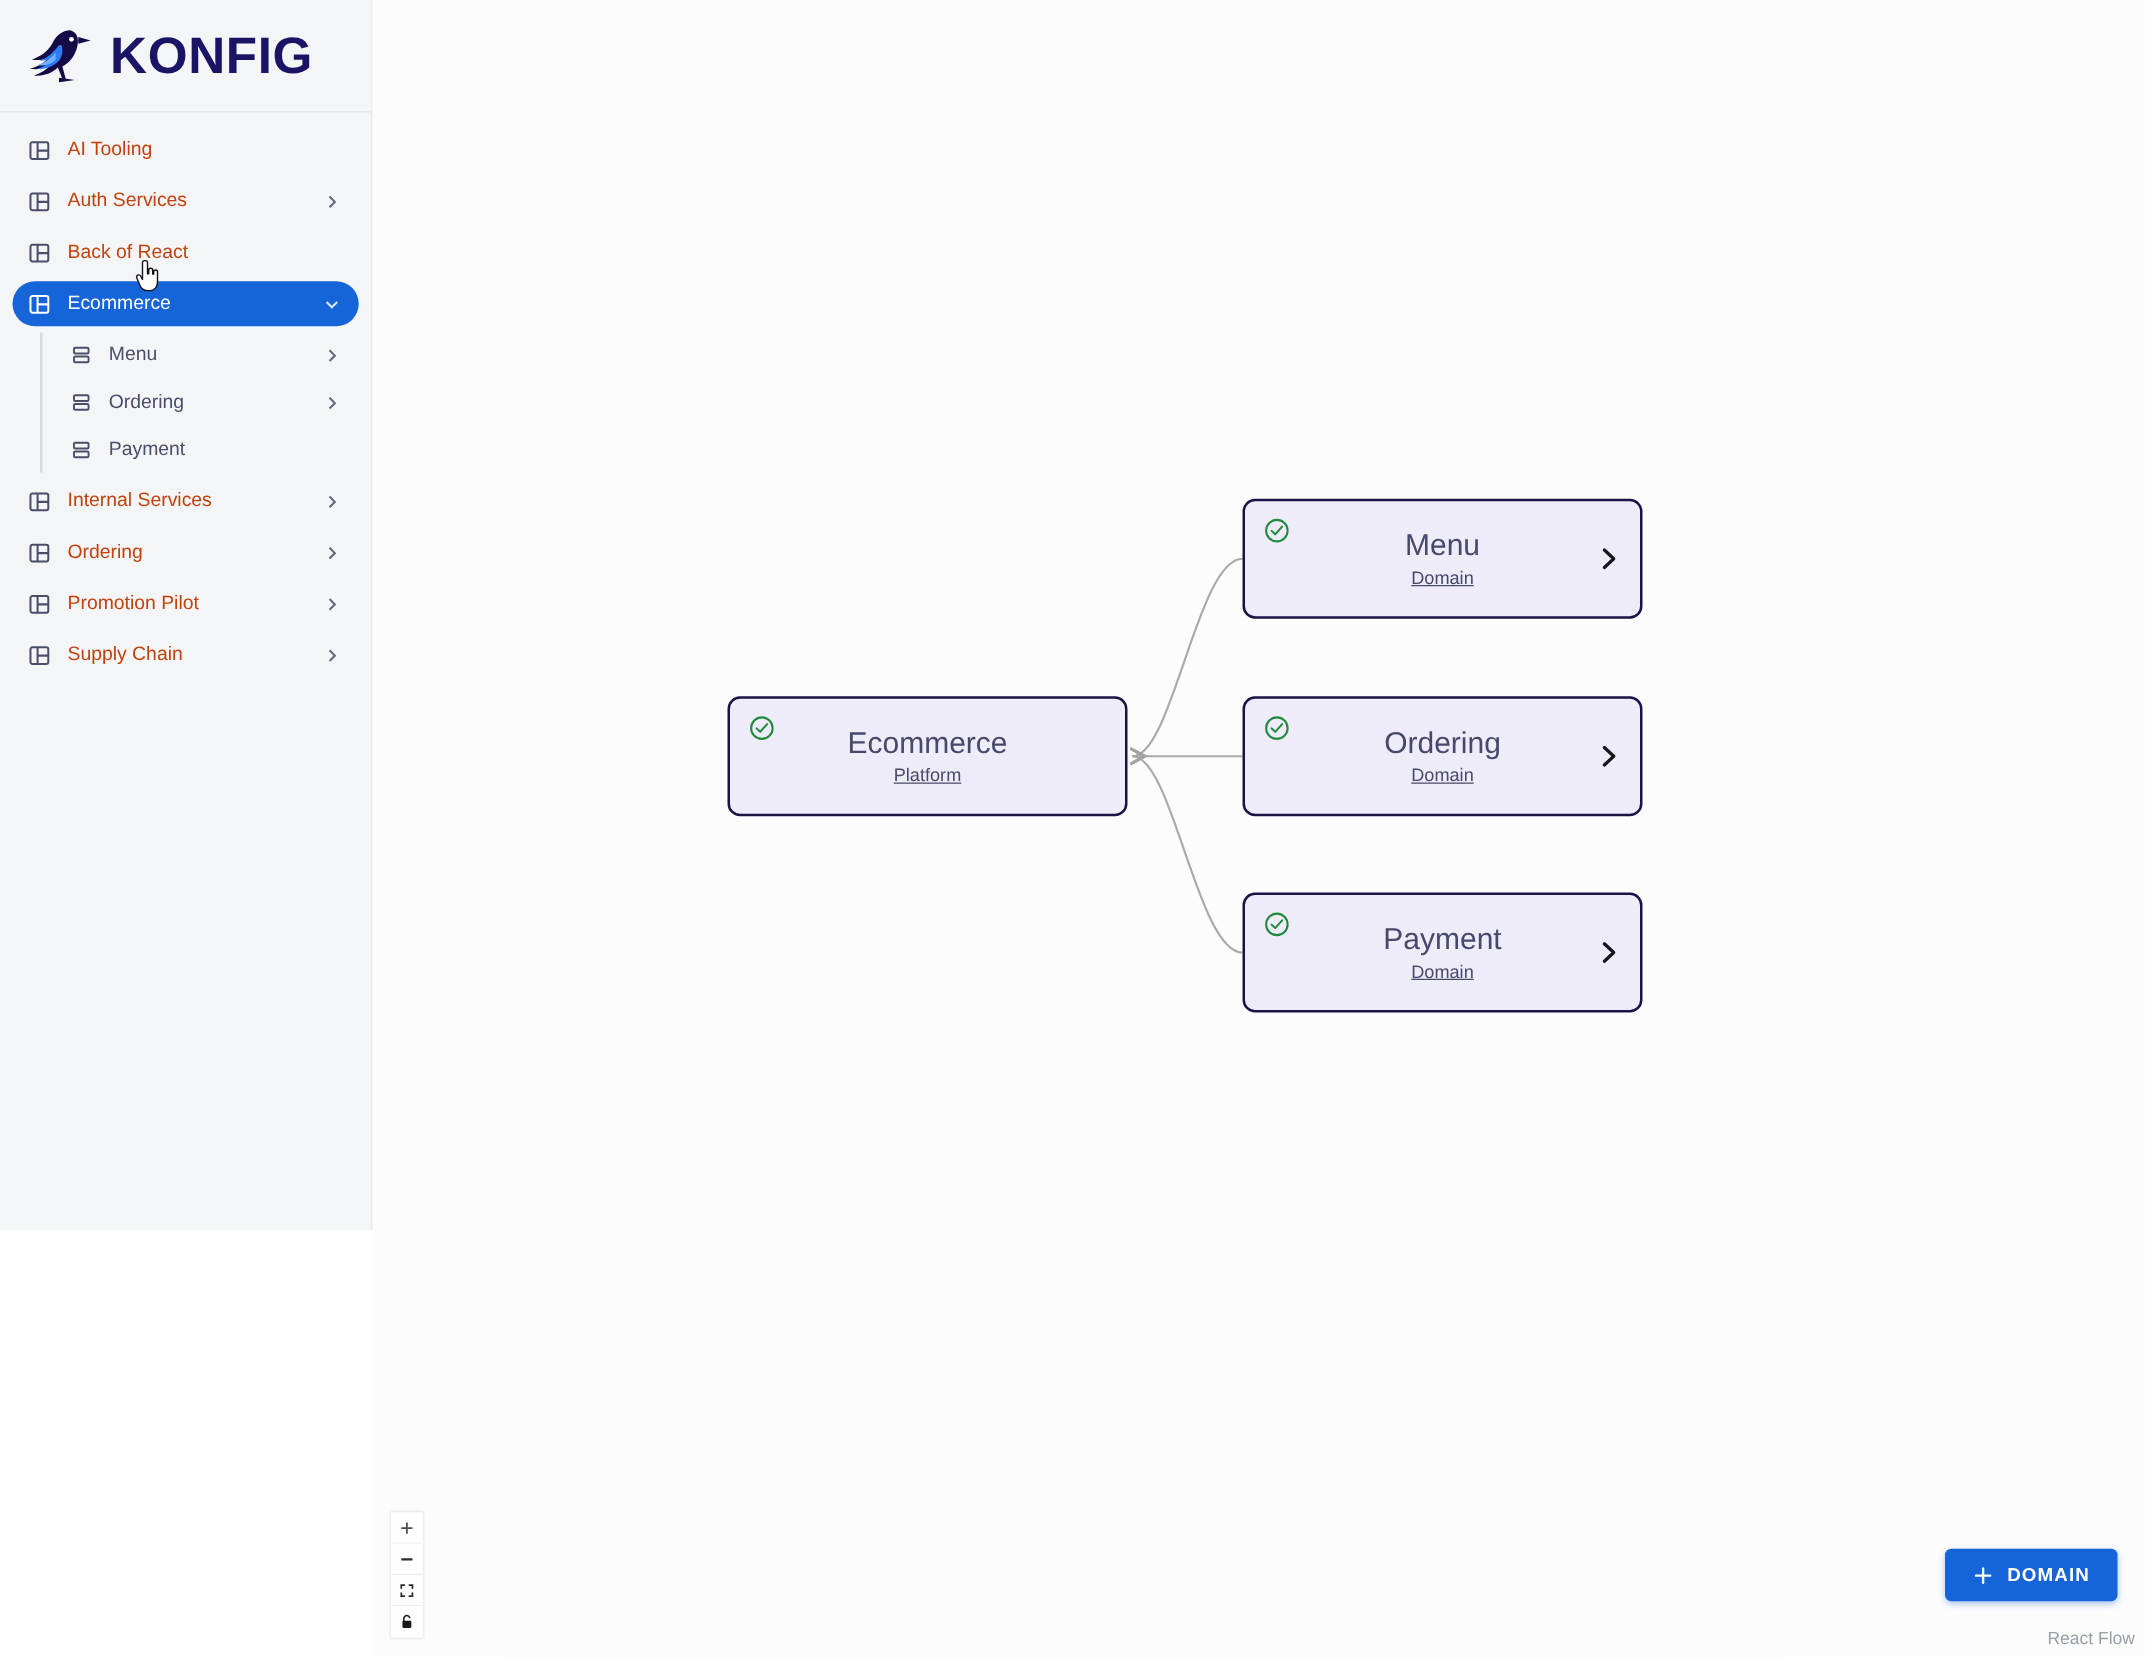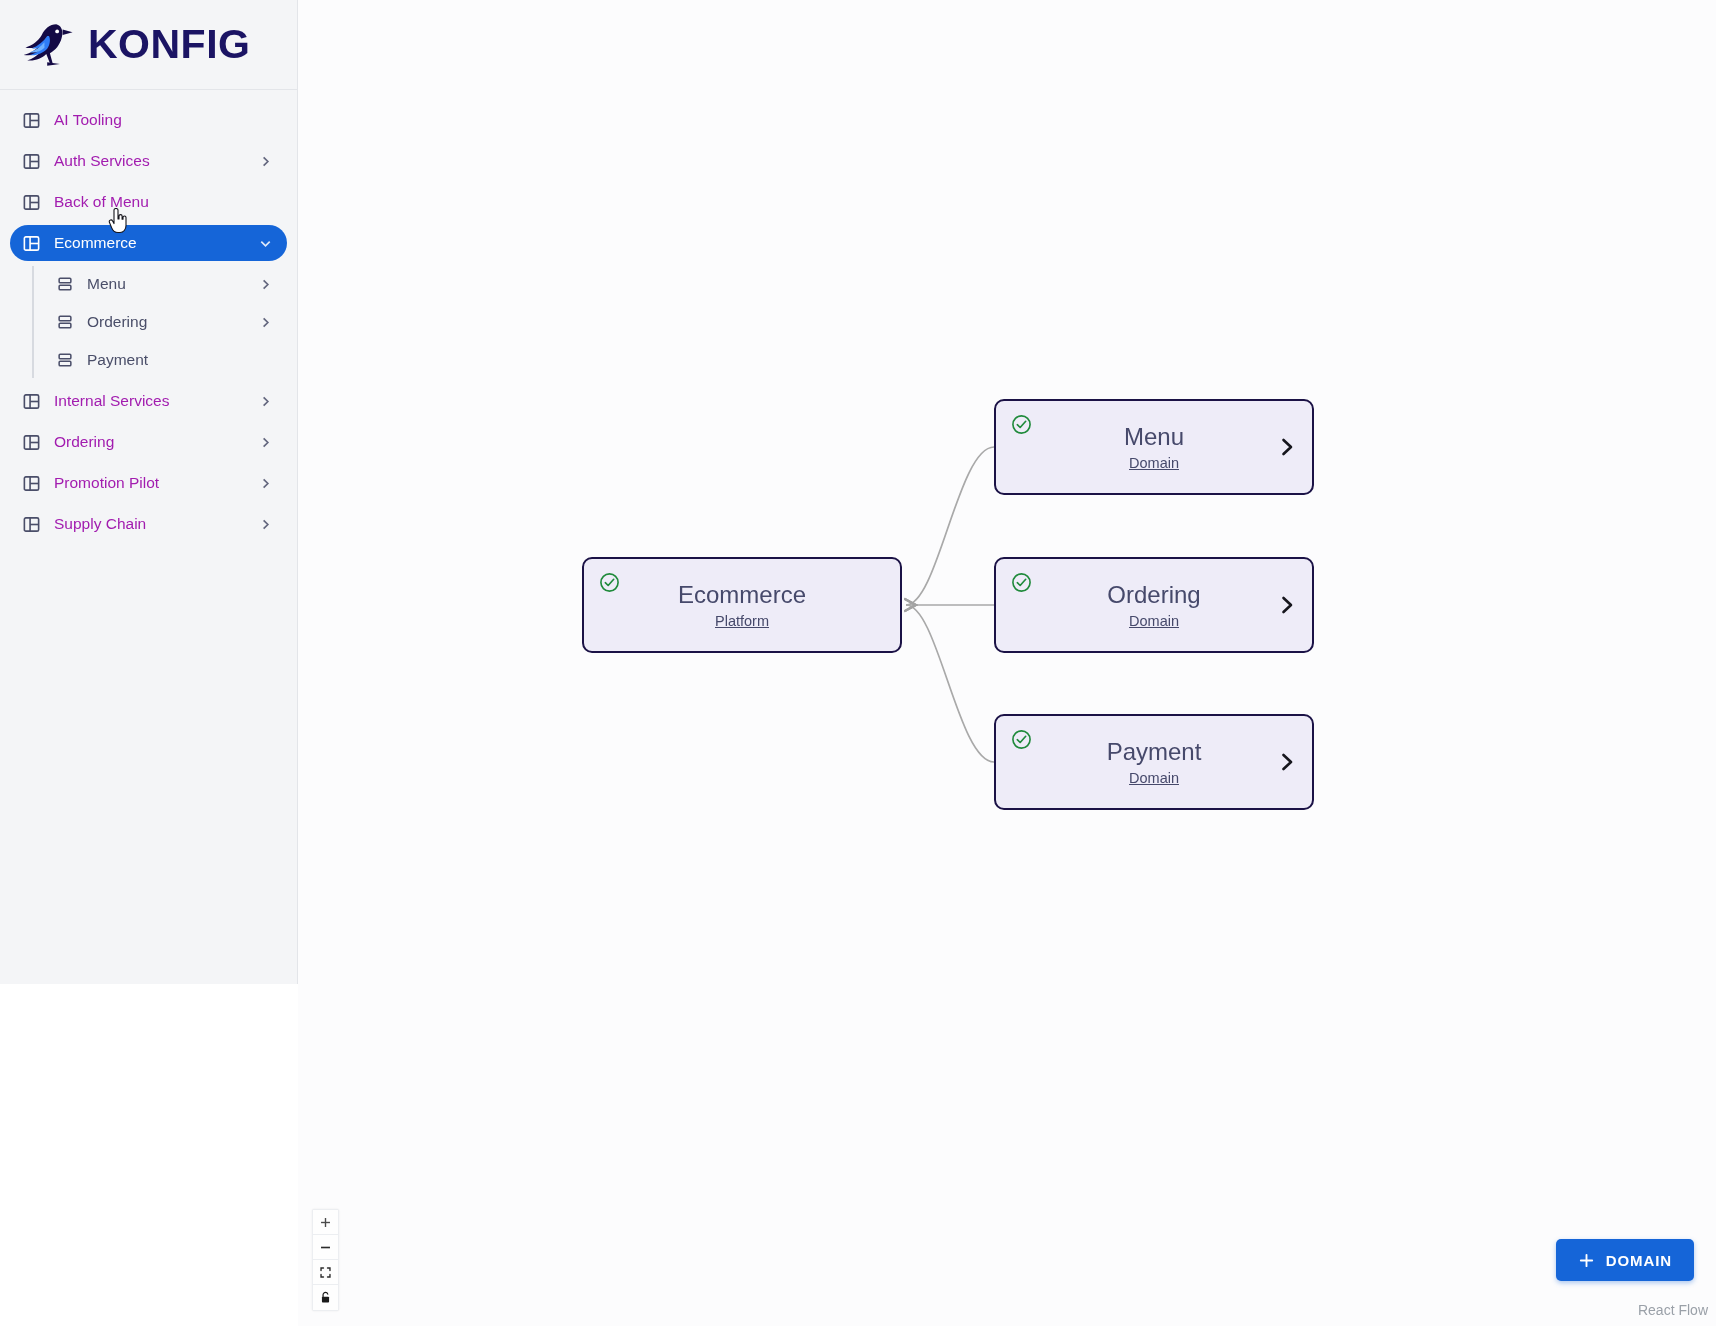--- a/index.html
+++ b/index.html
@@ -39,7 +39,7 @@
     height: 36px; margin-bottom: 5px;
     padding: 0 14px 0 12px;
     border-radius: 18px;
-    color: #a21caf;
+    color: #c2410c;
     font-size: 15.5px;
     cursor: pointer;
     position: relative;

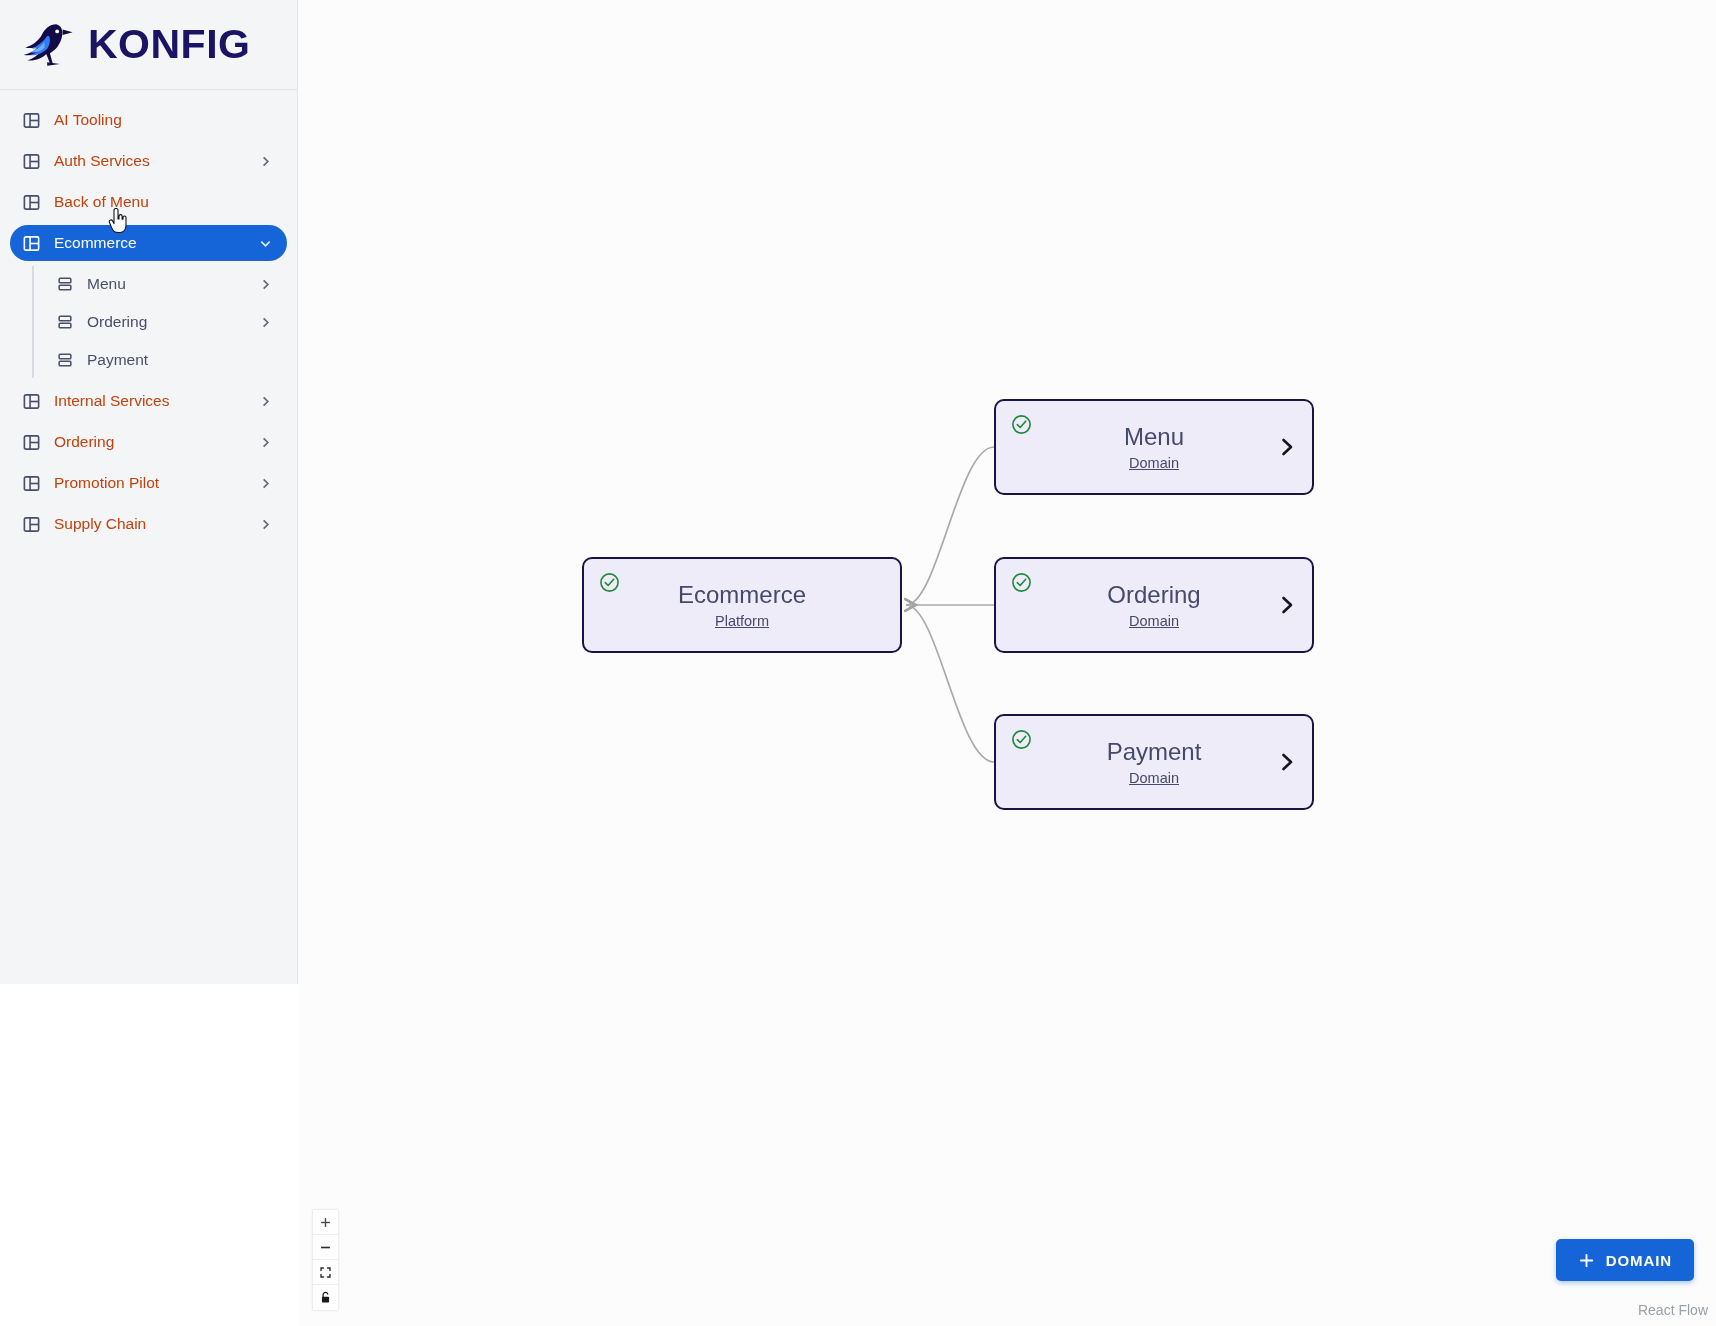--- a/index.html
+++ b/index.html
@@ -201,7 +201,7 @@
             <line x1="8.5" y1="3" x2="8.5" y2="17"></line>
             <line x1="8.5" y1="10" x2="17.5" y2="10"></line>
         </svg>
-        <span class="nav-label">Back of Menu</span>
+        <span class="nav-label">Back of React</span>
       </div>
 
       <div class="nav-item active">

